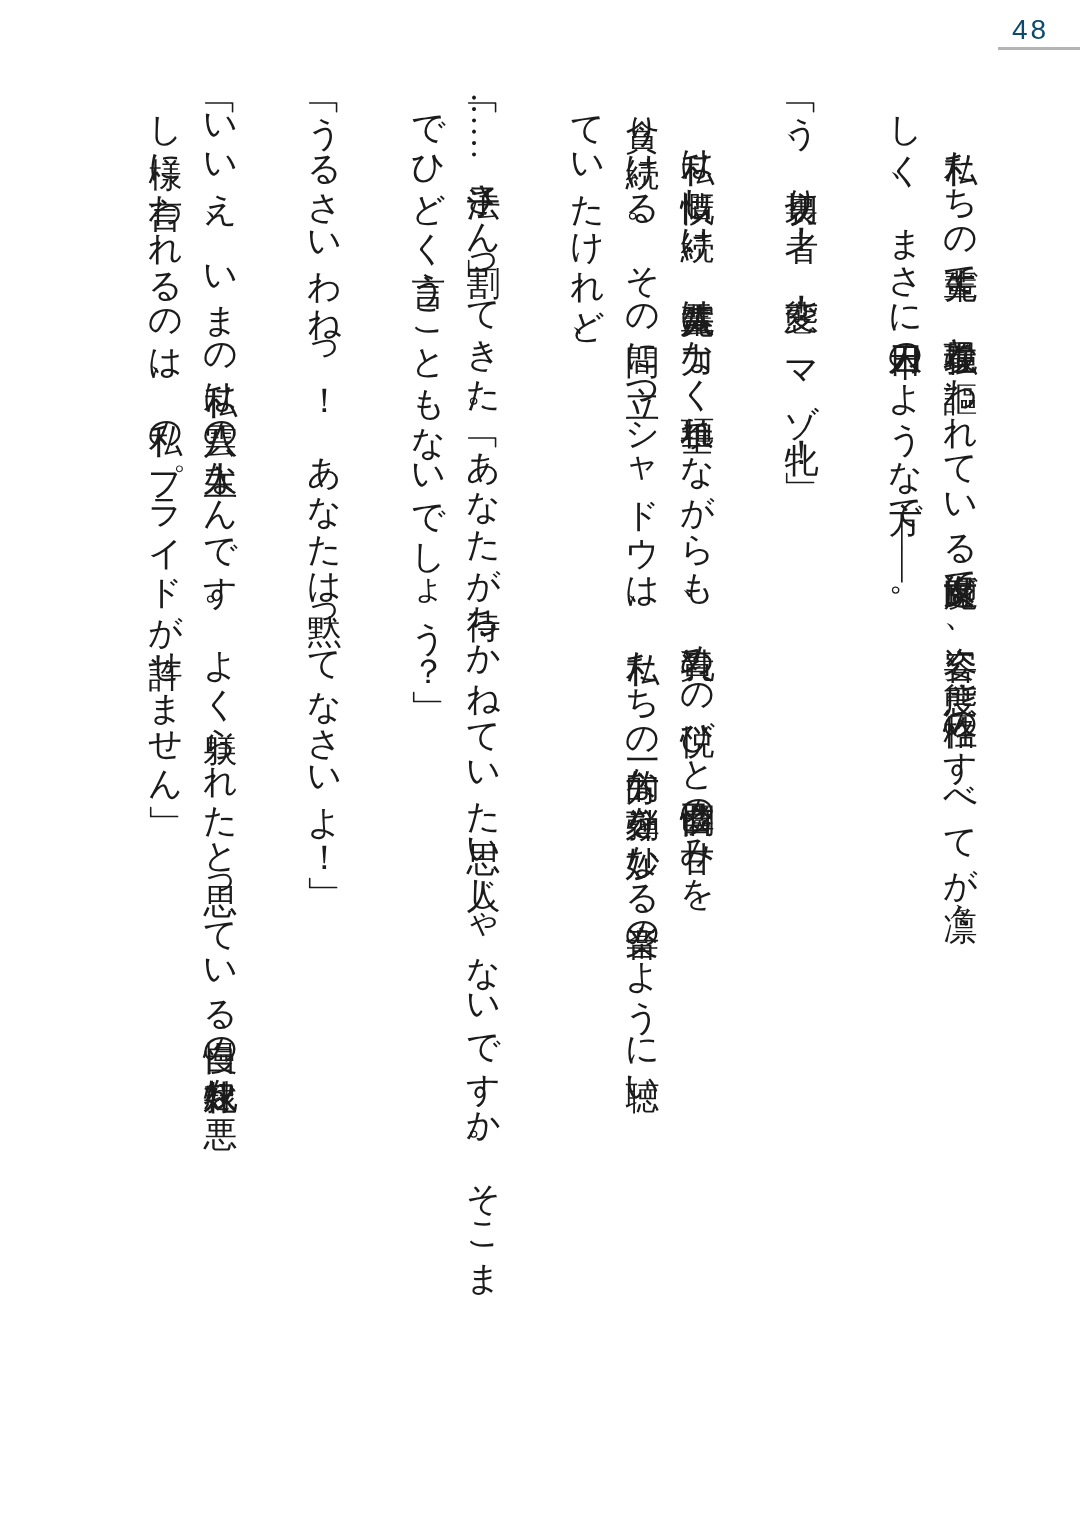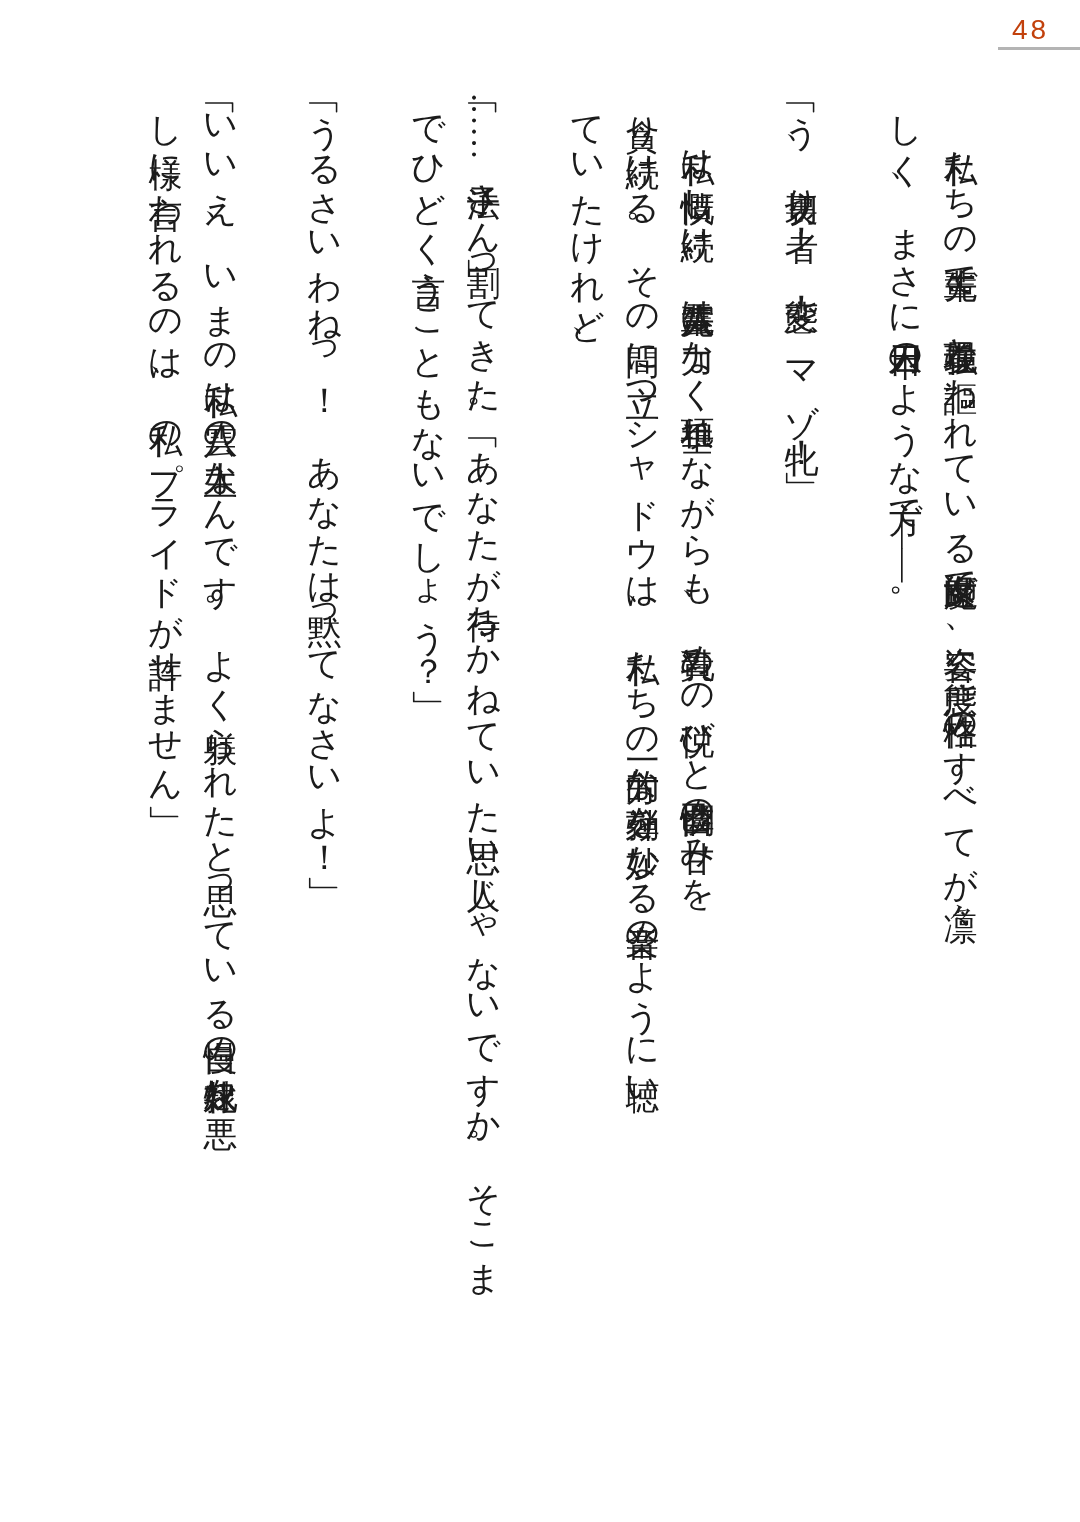--- a/index.html
+++ b/index.html
@@ -15,7 +15,7 @@
     font-family: "Liberation Sans", "DejaVu Sans", sans-serif;
     font-size: 28px;
     letter-spacing: 3px;
-    color: #c2410c;
+    color: #0c4a6e;
   }
   .page-rule {
     position: absolute;

